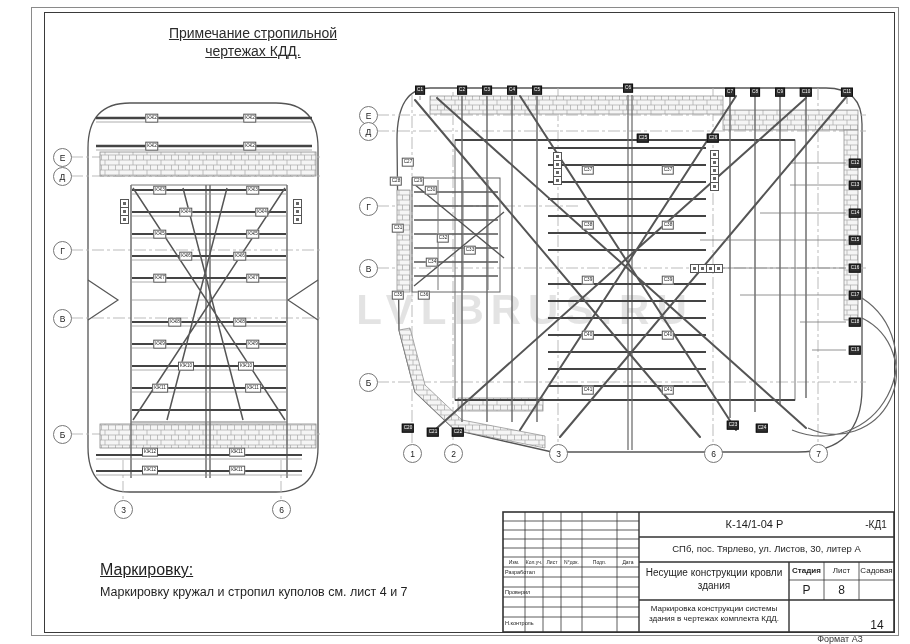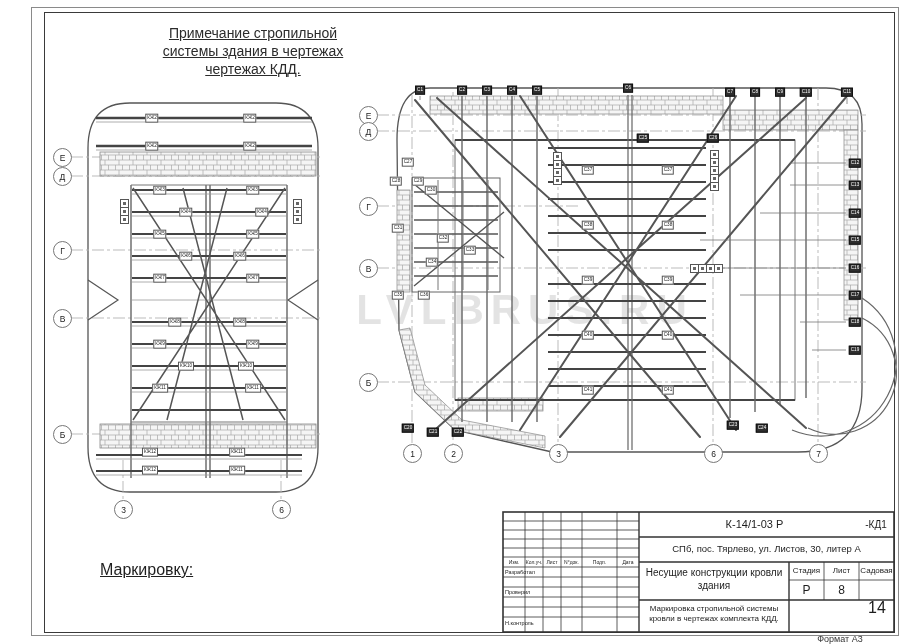--- a/index.html
+++ b/index.html
@@ -142,7 +142,6 @@
 
   <div class="heading">
     <div>Примечание стропильной</div>
-    <div>системы здания в чертежах</div>
     <div>чертежах КДД.</div>
   </div>
 

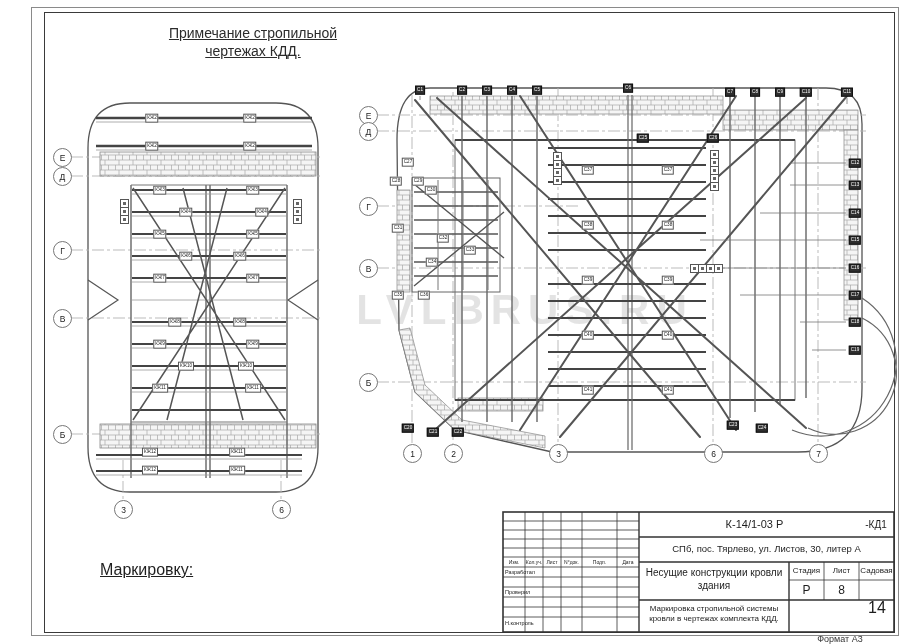--- a/index.html
+++ b/index.html
@@ -147,7 +147,7 @@
 
   <div class="note-h">Маркировку:</div>
 
-  <div class="tb" style="left:639px;top:518px;width:231px;font-size:11px;">К-14/1-03 Р</div>
+  <div class="tb" style="left:639px;top:518px;width:231px;font-size:11px;">К-14/1-04 Р</div>
   <div class="tb" style="left:858px;top:519px;width:36px;font-size:10px;">-КД1</div>
   <div class="tb" style="left:639px;top:543px;width:255px;font-size:9.5px;">СПб, пос. Тярлево, ул. Листов, 30, литер А</div>
   <div class="tb" style="left:644px;top:567px;width:140px;font-size:10px;line-height:1.25;">Несущие конструкции кровли здания</div>

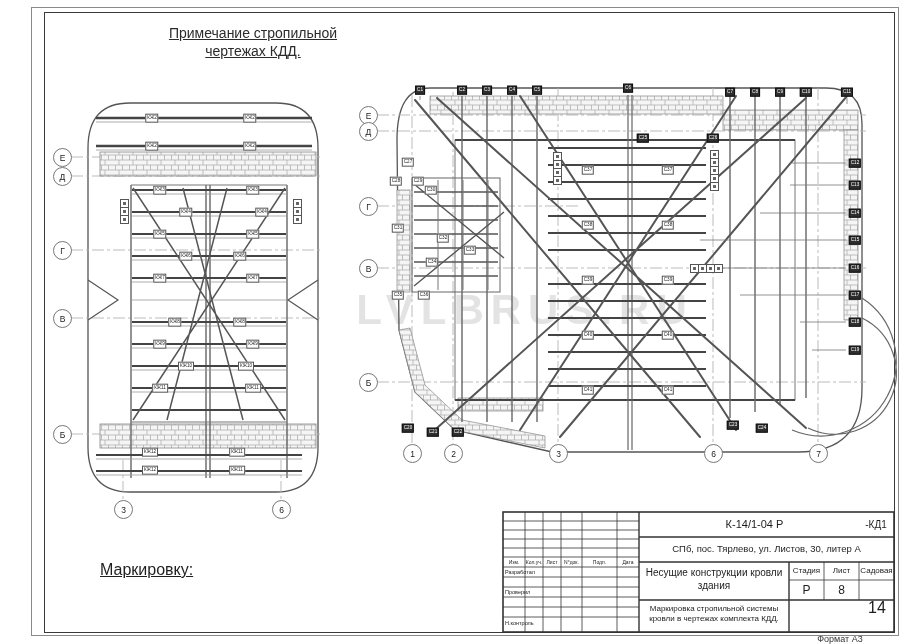--- a/index.html
+++ b/index.html
@@ -152,7 +152,7 @@
   <div class="tb" style="left:639px;top:543px;width:255px;font-size:9.5px;">СПб, пос. Тярлево, ул. Листов, 30, литер А</div>
   <div class="tb" style="left:644px;top:567px;width:140px;font-size:10px;line-height:1.25;">Несущие конструкции кровли здания</div>
   <div class="tb" style="left:642px;top:604px;width:144px;font-size:8px;line-height:1.3;">Маркировка стропильной системы кровли в чертежах комплекта КДД.</div>
-  <div class="tb" style="left:789px;top:566px;width:35px;font-size:8px;">Стадия</div>
+  <div class="tb" style="left:789px;top:566px;width:35px;font-size:8px;font-weight:bold;">Стадия</div>
   <div class="tb" style="left:824px;top:566px;width:35px;font-size:8px;">Лист</div>
   <div class="tb" style="left:859px;top:566px;width:35px;font-size:8px;">Садовая</div>
   <div class="tb" style="left:789px;top:583px;width:35px;font-size:12px;">Р</div>

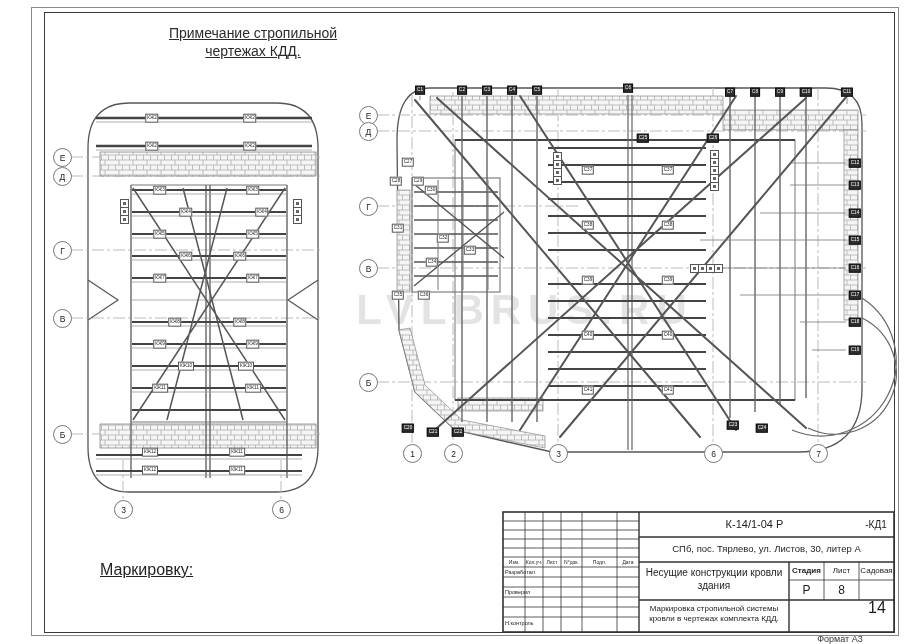--- a/index.html
+++ b/index.html
@@ -146,6 +146,7 @@
   </div>
 
   <div class="note-h">Маркировку:</div>
+  <div class="note-b">Маркировку кружал и стропил куполов см. лист 4 и 7</div>
 
   <div class="tb" style="left:639px;top:518px;width:231px;font-size:11px;">К-14/1-04 Р</div>
   <div class="tb" style="left:858px;top:519px;width:36px;font-size:10px;">-КД1</div>

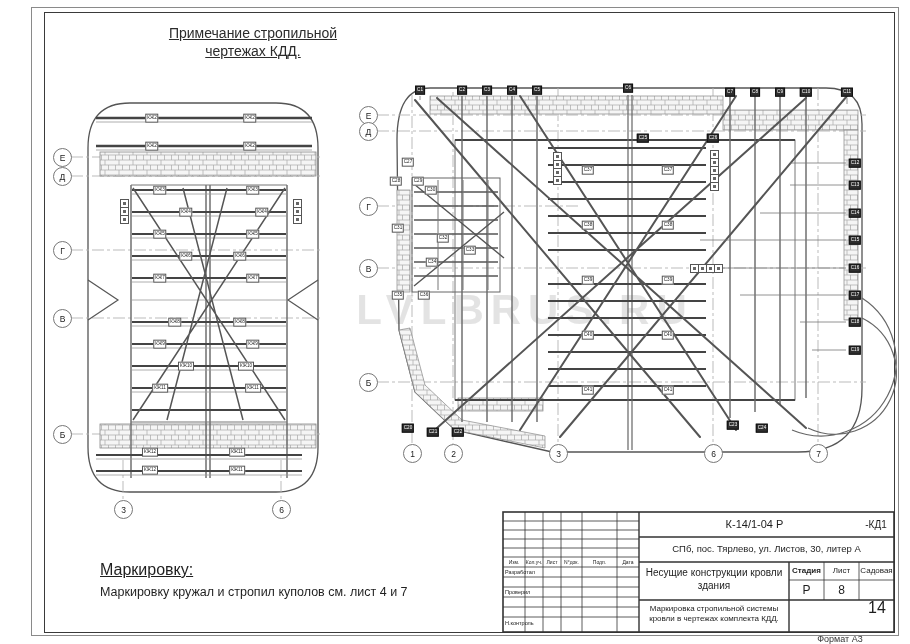--- a/index.html
+++ b/index.html
@@ -152,7 +152,7 @@
   <div class="tb" style="left:858px;top:519px;width:36px;font-size:10px;">-КД1</div>
   <div class="tb" style="left:639px;top:543px;width:255px;font-size:9.5px;">СПб, пос. Тярлево, ул. Листов, 30, литер А</div>
   <div class="tb" style="left:644px;top:567px;width:140px;font-size:10px;line-height:1.25;">Несущие конструкции кровли здания</div>
-  <div class="tb" style="left:642px;top:604px;width:144px;font-size:8px;line-height:1.3;">Маркировка стропильной системы кровли в чертежах комплекта КДД.</div>
+  <div class="tb" style="left:642px;top:604px;width:144px;font-size:8px;line-height:1.3;">Маркировка конструкции системы здания в чертежах комплекта КДД.</div>
   <div class="tb" style="left:789px;top:566px;width:35px;font-size:8px;font-weight:bold;">Стадия</div>
   <div class="tb" style="left:824px;top:566px;width:35px;font-size:8px;">Лист</div>
   <div class="tb" style="left:859px;top:566px;width:35px;font-size:8px;">Садовая</div>

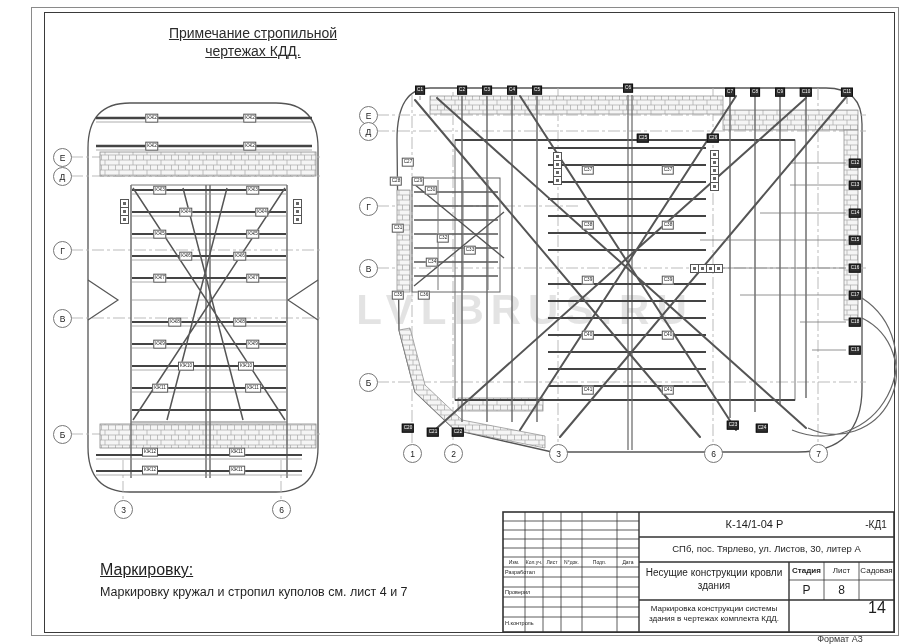--- a/index.html
+++ b/index.html
@@ -158,7 +158,7 @@
   <div class="tb" style="left:859px;top:566px;width:35px;font-size:8px;">Садовая</div>
   <div class="tb" style="left:789px;top:583px;width:35px;font-size:12px;">Р</div>
   <div class="tb" style="left:824px;top:583px;width:35px;font-size:12px;">8</div>
-  <div class="tb" style="left:859px;top:599px;width:36px;font-size:16px;">14</div>
+  <div class="tb" style="left:859px;top:618px;width:36px;font-size:12px;">14</div>
   <div class="tb" style="left:503px;top:559px;width:22px;font-size:5px;">Изм.</div>
   <div class="tb" style="left:525px;top:559px;width:18px;font-size:5px;">Кол.уч.</div>
   <div class="tb" style="left:543px;top:559px;width:18px;font-size:5px;">Лист</div>

